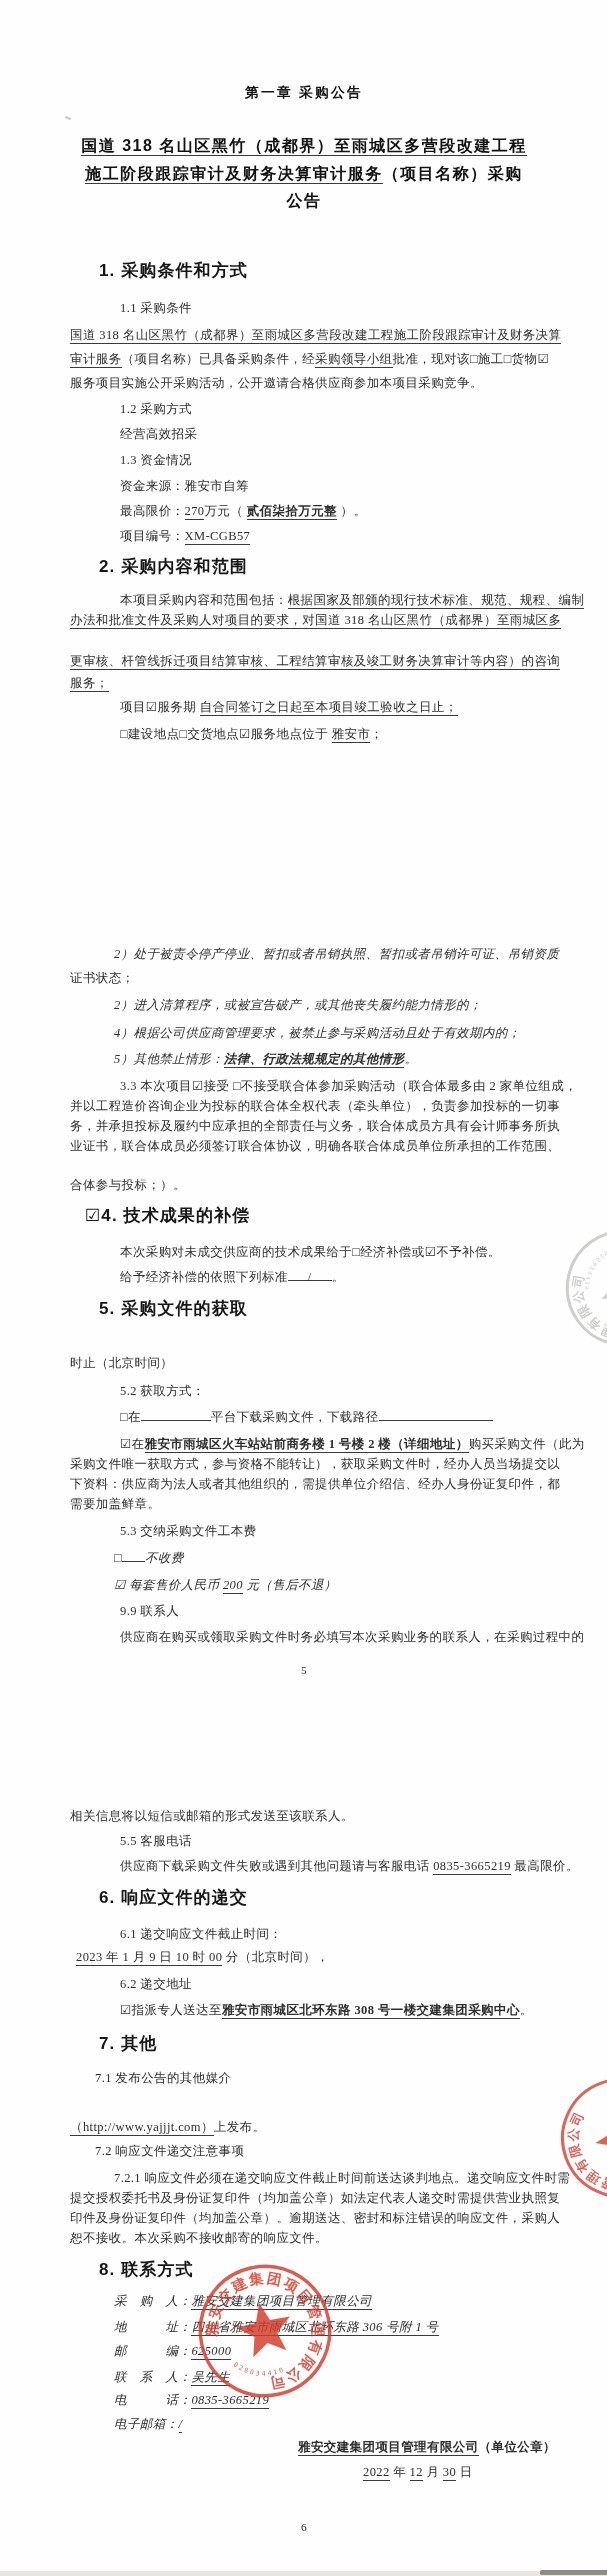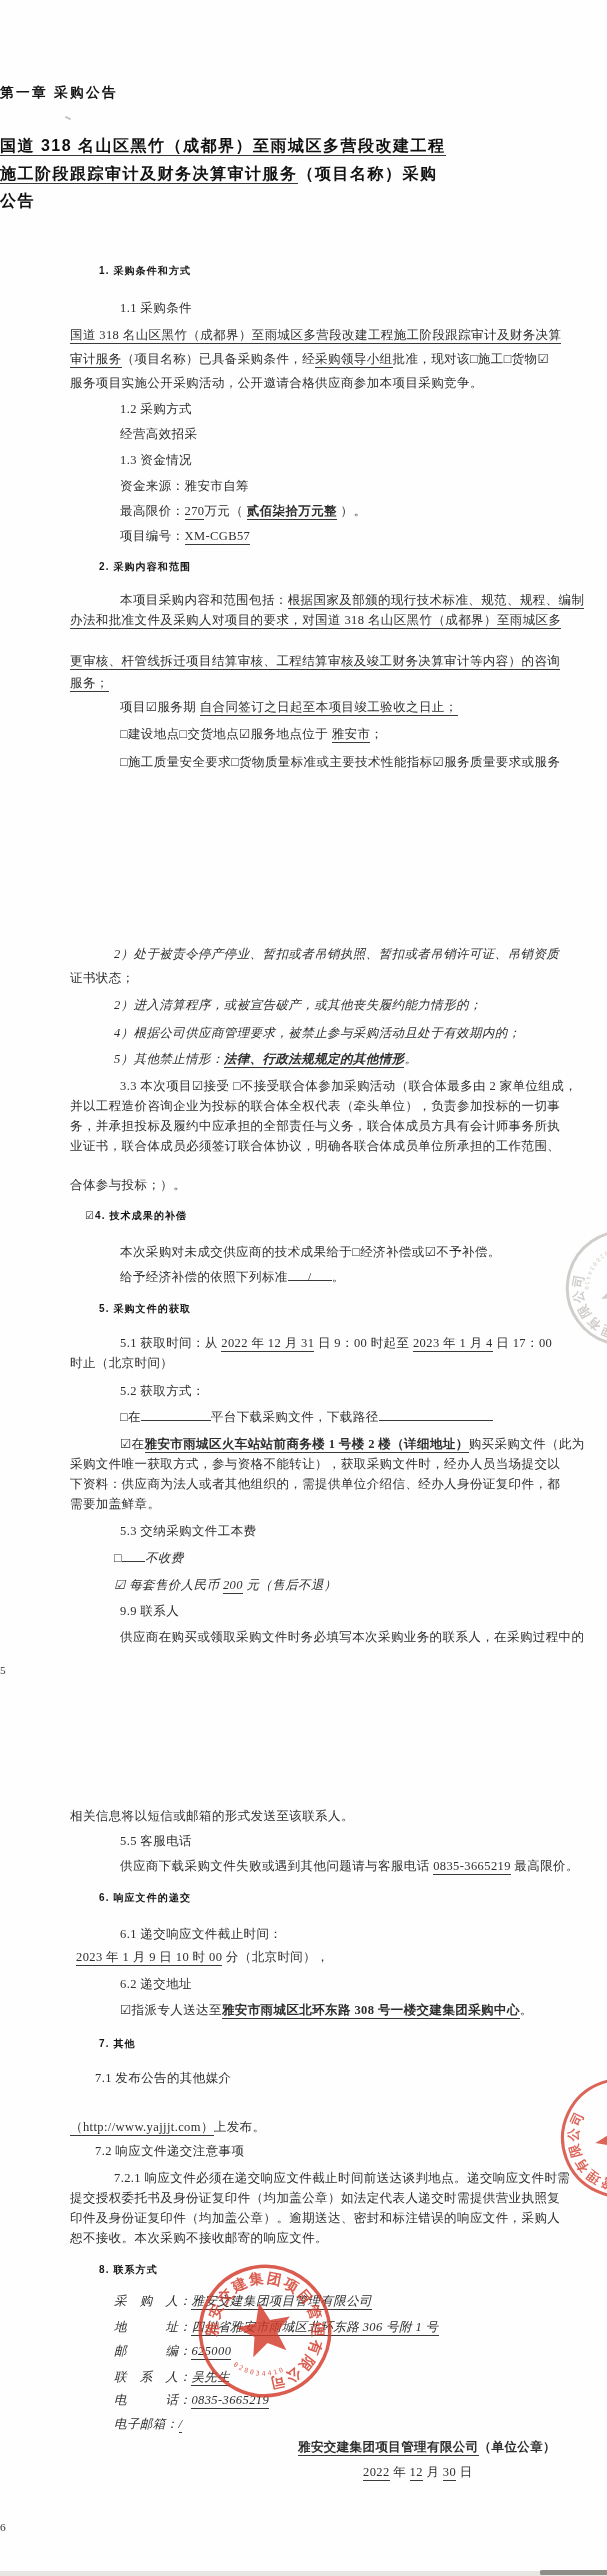--- a/index.html
+++ b/index.html
@@ -21,7 +21,7 @@
     letter-spacing:0.4px;
     color:#2e2e2e;
   }
-  .c{left:0;right:0;}
+  .c{left:0;right:0;text-align:center;}
   .in{left:120px;}          
   .it{left:114px;font-style:italic;}          
   .sh{left:99px;font-family:"Liberation Sans","DejaVu Sans",sans-serif;font-size:10px;font-weight:bold;letter-spacing:1.1px;color:#161616;}

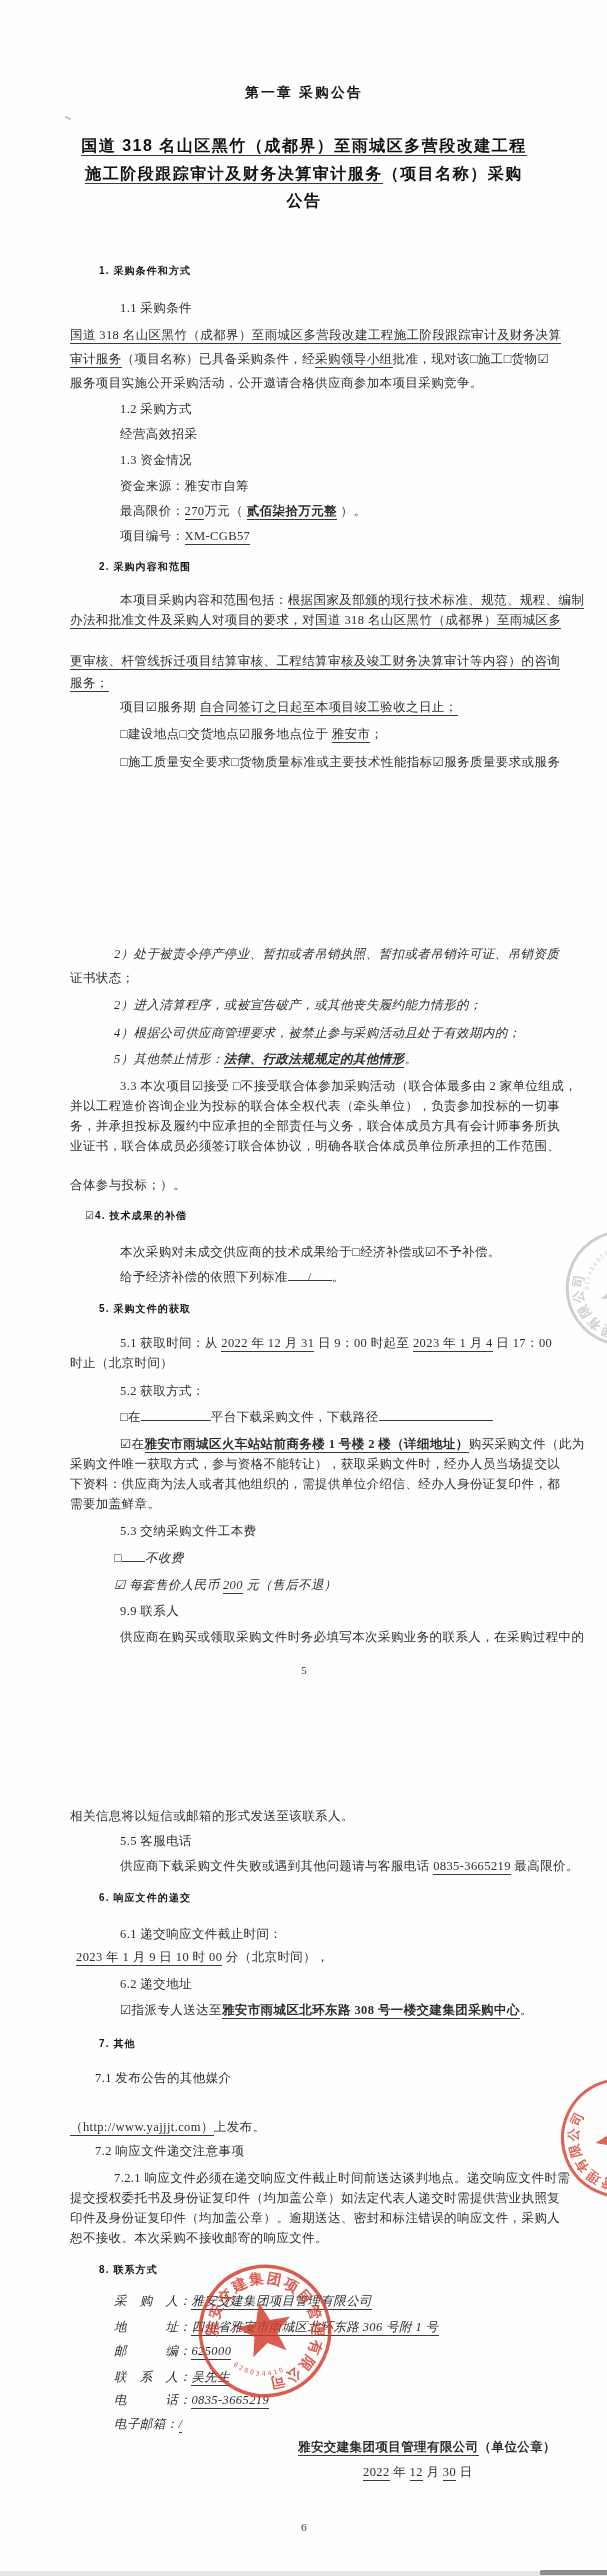--- a/index.html
+++ b/index.html
@@ -24,7 +24,7 @@
   .c{left:0;right:0;text-align:center;}
   .in{left:120px;}          
   .it{left:114px;font-style:italic;}          
-  .sh{left:99px;font-family:"Liberation Sans","DejaVu Sans",sans-serif;font-size:10px;font-weight:bold;letter-spacing:1.1px;color:#161616;}
+  .sh{left:99px;font-family:"Liberation Sans","DejaVu Sans",sans-serif;font-size:17px;font-weight:bold;letter-spacing:1.1px;color:#161616;}
   .chapter{font-family:"Liberation Sans","DejaVu Sans",sans-serif;font-size:13.7px;font-weight:bold;letter-spacing:2.3px;color:#151515;}
   .tl{font-family:"Liberation Sans","DejaVu Sans",sans-serif;font-size:16px;font-weight:bold;letter-spacing:1.5px;color:#111;}
   .u{border-bottom:1.1px solid #3a3a3a;padding-bottom:0.8px;}

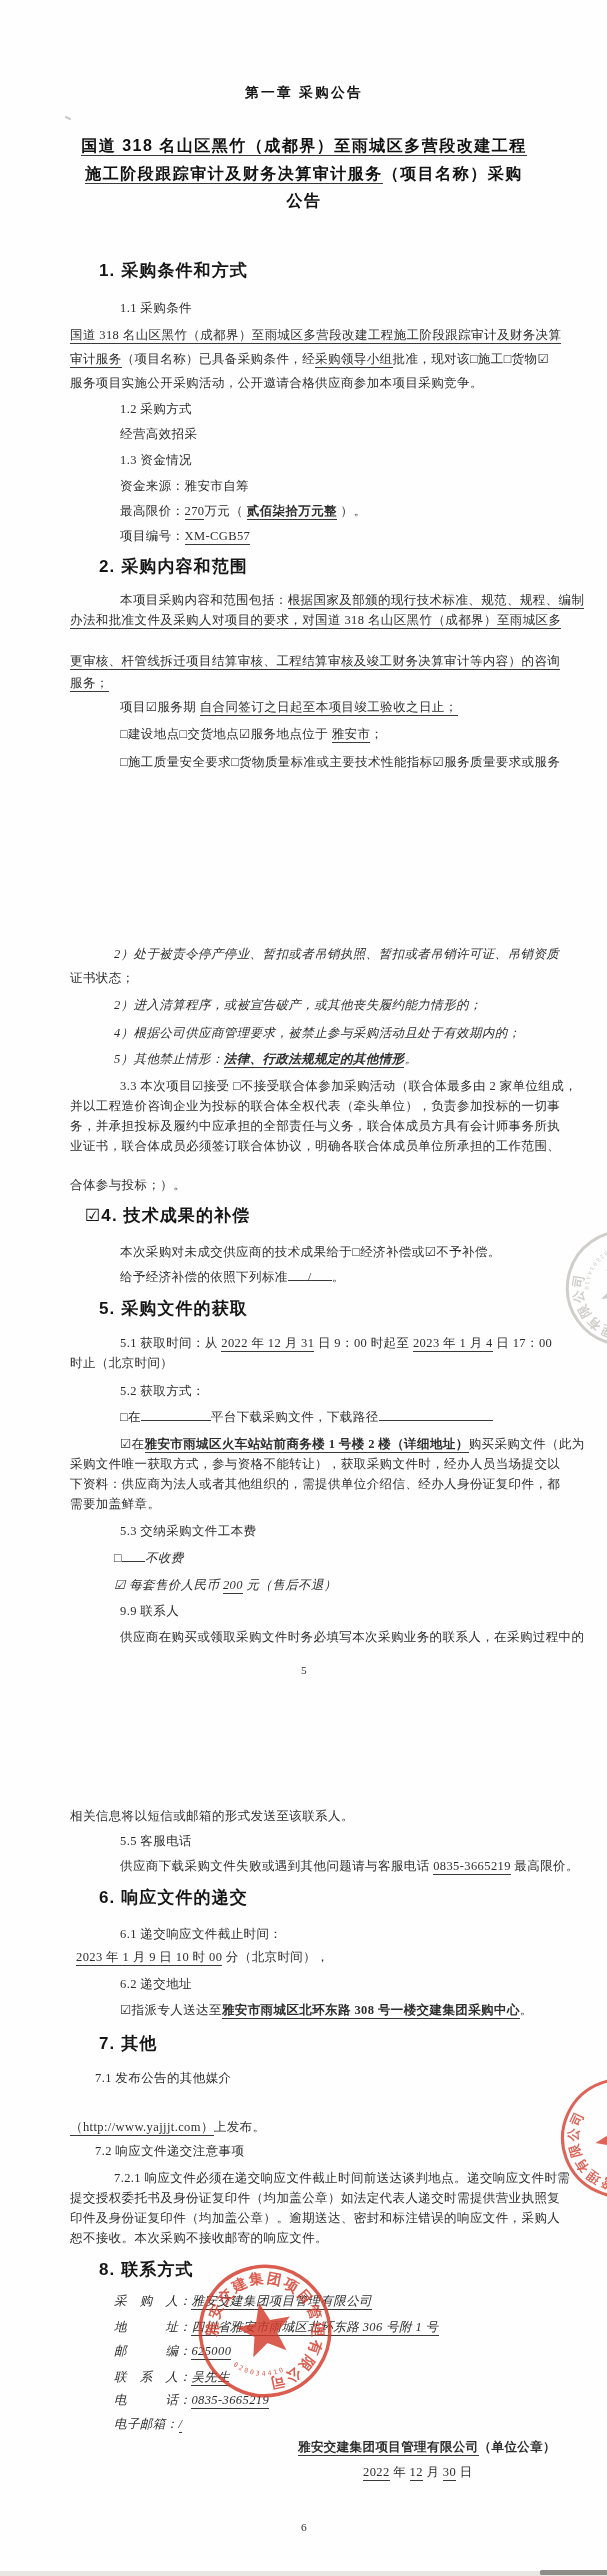--- a/index.html
+++ b/index.html
@@ -74,7 +74,6 @@
   <div class="ln" style="top:675px"><span class="u">服务；</span></div>
   <div class="ln in" style="top:699px"><span>项目☑服务期 </span><span class="u">自合同签订之日起至本项目竣工验收之日止；</span></div>
   <div class="ln in" style="top:726px"><span>□建设地点□交货地点☑服务地点位于 </span><span class="u">雅安市</span><span>；</span></div>
-  <div class="ln in" style="top:754px">□施工质量安全要求□货物质量标准或主要技术性能指标☑服务质量要求或服务</div>
 
   <div class="ln it" style="top:946px">2）处于被责令停产停业、暂扣或者吊销执照、暂扣或者吊销许可证、吊销资质</div>
   <div class="ln" style="top:970px">证书状态；</div>

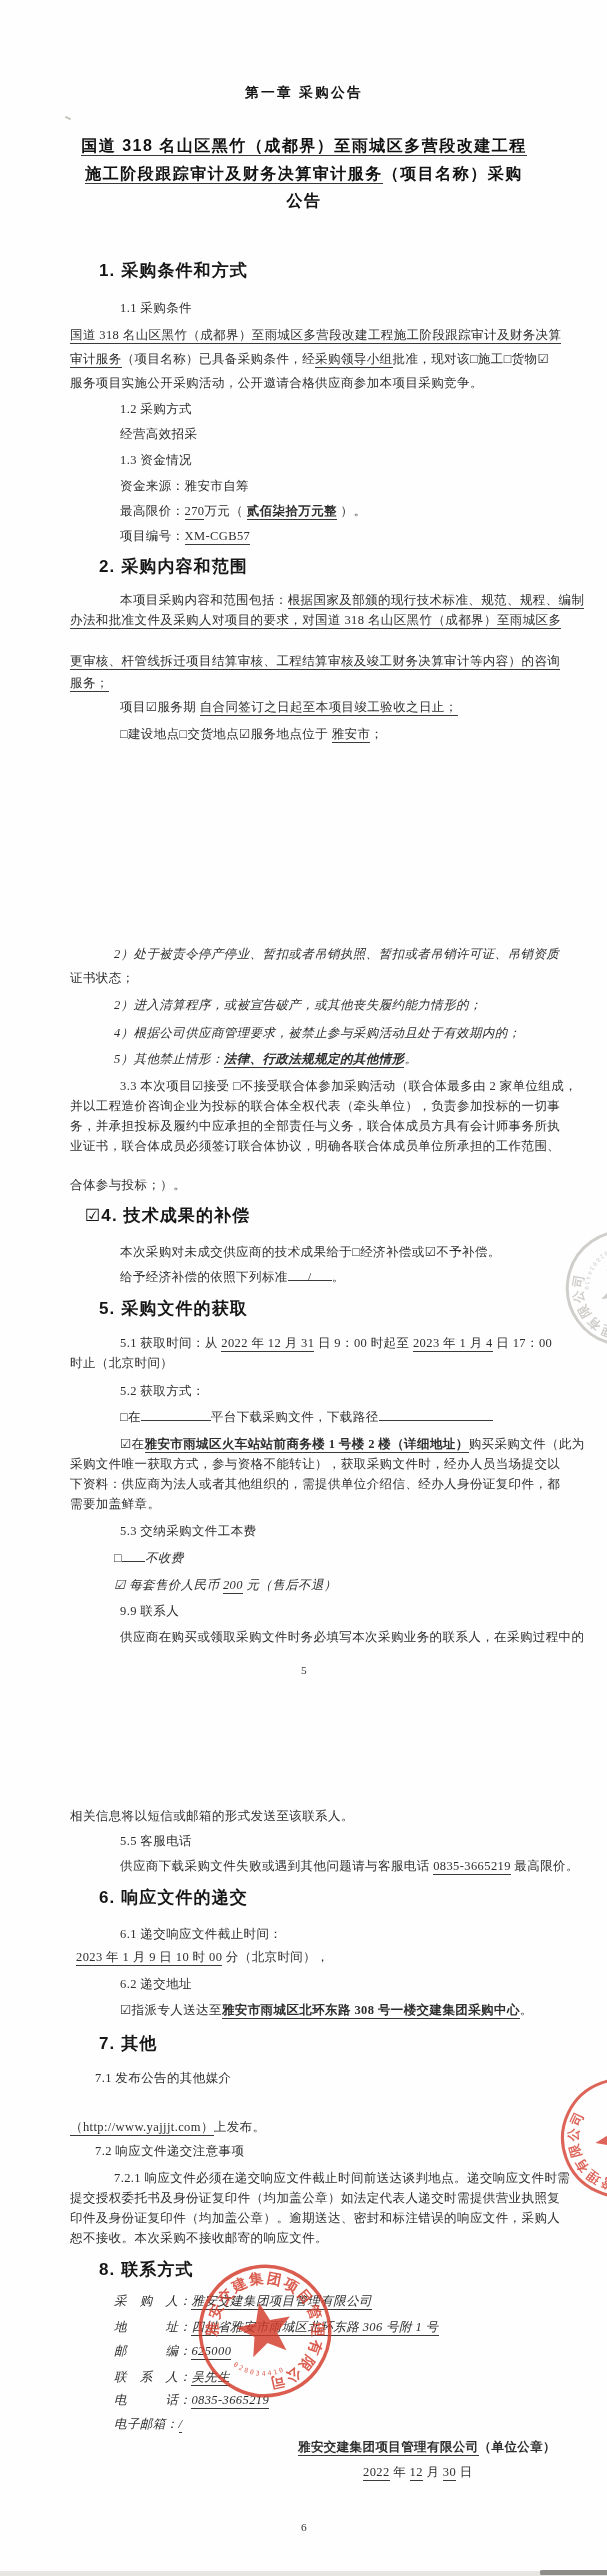--- a/index.html
+++ b/index.html
@@ -91,7 +91,6 @@
   <div class="ln in" style="top:1269px"><span>给予经济补偿的依照下列标准</span><span class="blank bl-slash">/</span><span>。</span></div>
 
   <div class="ln sh" style="top:1301px">5. 采购文件的获取</div>
-  <div class="ln in" style="top:1335px"><span>5.1 获取时间：从 </span><span class="u">2022 年 12 月 31</span><span> 日 9：00 时起至 </span><span class="u">2023 年 1 月 4</span><span> 日 17：00</span></div>
   <div class="ln" style="top:1355px">时止（北京时间）</div>
   <div class="ln in" style="top:1383px">5.2 获取方式：</div>
   <div class="ln in" style="top:1409px"><span>□在</span><span class="blank bl-90"></span><span>平台下载采购文件，下载路径</span><span class="blank bl-150"></span></div>

